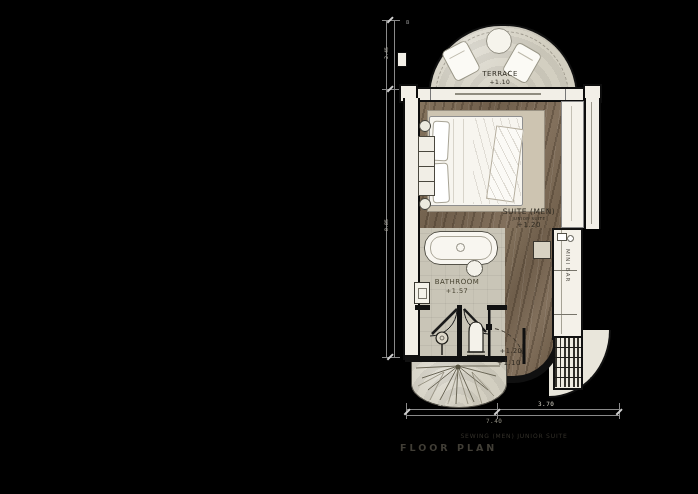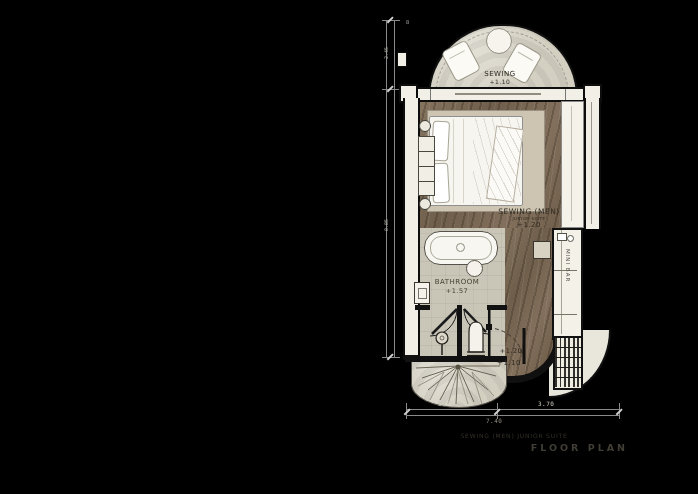--- a/index.html
+++ b/index.html
@@ -71,7 +71,7 @@
   <div class="abs" style="left:508px;top:46px;width:26px;height:32px;background:#fbfaf5;border:1px solid #9a9788;border-radius:5px;transform:rotate(30deg);">
     <div class="abs" style="left:4px;top:8px;width:17px;height:1px;background:#bdb9ab;"></div>
   </div>
-  <div class="abs lbl" style="left:468px;top:70px;width:64px;font-size:7px;">SEWING</div>
+  <div class="abs lbl" style="left:468px;top:70px;width:64px;font-size:7px;">TERRACE</div>
   <div class="abs lbl" style="left:468px;top:78px;width:64px;font-size:6px;">+1.10</div>
 
   <div class="abs wood" style="left:417px;top:97px;width:167px;height:131px;"></div>

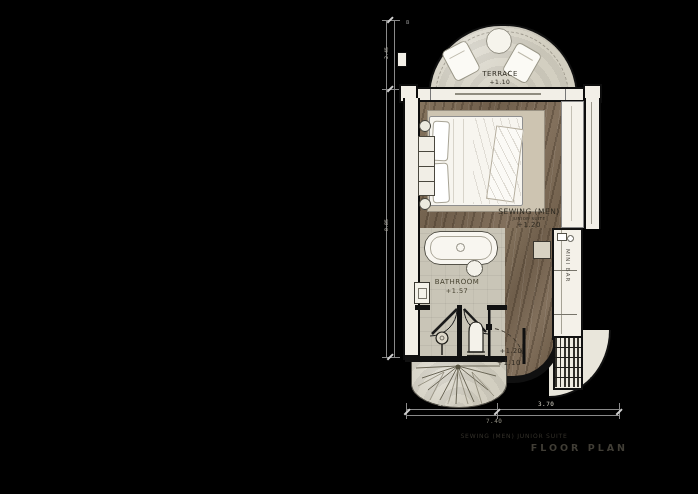--- a/index.html
+++ b/index.html
@@ -140,7 +140,7 @@
   </div>
   <div class="abs" style="left:533px;top:241px;width:16px;height:16px;background:#d8d2c2;border:1px solid #3a362e;"></div>
 
-  <div class="abs lbl" style="left:488px;top:207px;width:82px;font-size:7.5px;">SEWING (MEN)</div>
+  <div class="abs lbl" style="left:488px;top:207px;width:82px;font-size:7.5px;">SUITE (MEN)</div>
   <div class="abs lbl" style="left:488px;top:216px;width:82px;font-size:4px;">JUNIOR SUITE</div>
   <div class="abs lbl" style="left:488px;top:221px;width:82px;font-size:7px;">+1.20</div>
 

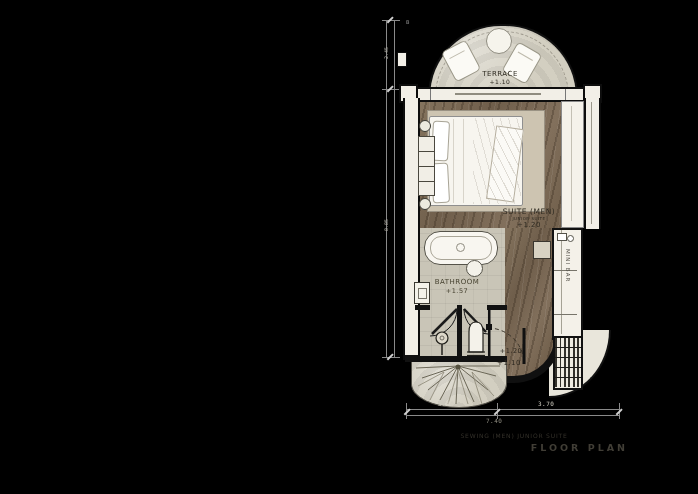--- a/index.html
+++ b/index.html
@@ -39,7 +39,7 @@
   
   .lbl{color:#2e2a21;letter-spacing:.5px;text-align:center;white-space:nowrap;}
   .caption1{color:#34312a;font-size:6px;letter-spacing:.8px;text-align:center;filter:blur(.3px);}
-  .caption2{color:#413e36;font-size:9.5px;font-weight:bold;letter-spacing:3px;text-align:right;filter:blur(.5px);}
+  .caption2{color:#413e36;font-size:9.5px;font-weight:bold;letter-spacing:3px;text-align:left;filter:blur(.5px);}
 
   .stairrow{height:9px;border-bottom:1px solid #1d1c19;
     background-image:repeating-linear-gradient(90deg,#33312b 0 1.5px, rgba(0,0,0,0) 1.5px 4.5px);}

